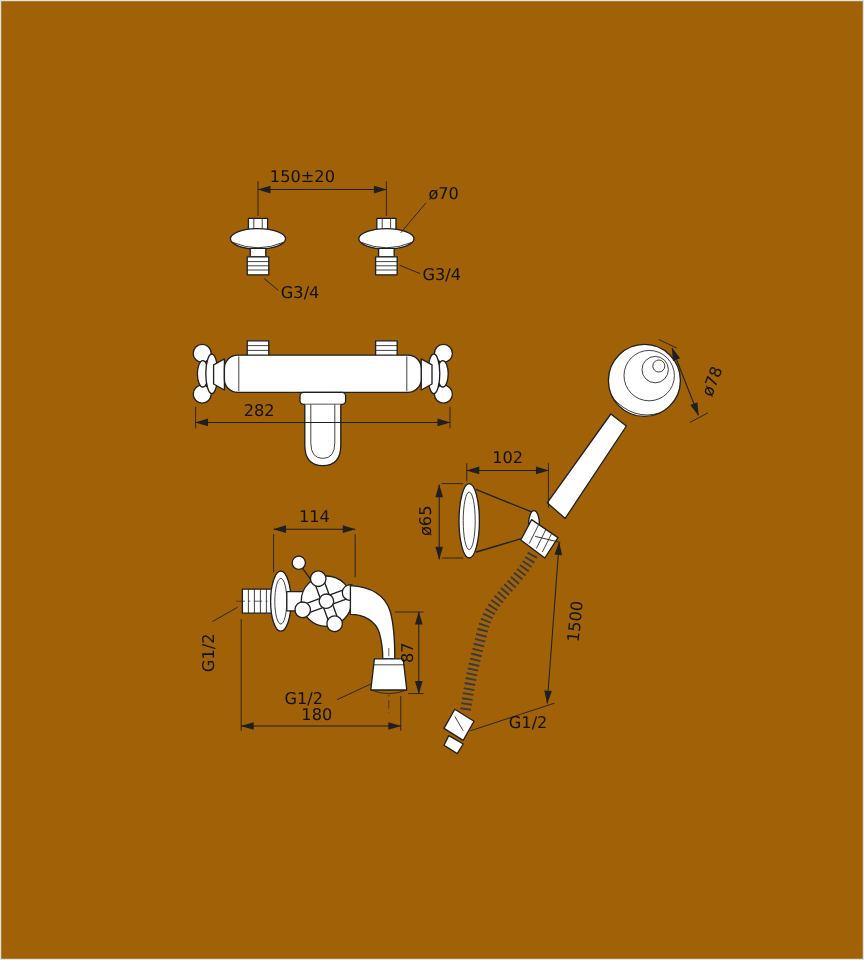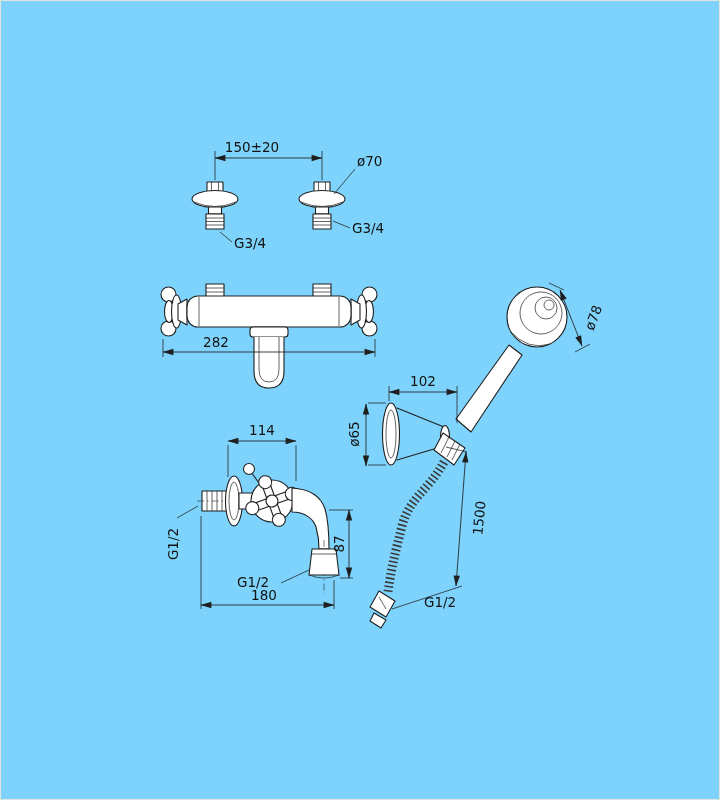--- a/index.html
+++ b/index.html
@@ -3,7 +3,7 @@
 <meta charset="utf-8">
 <style>
   html,body{margin:0;padding:0;background:#fff;}
-  .frame{width:720px;height:800px;background:#7dd3fc;position:relative;}
+  .frame{width:720px;height:800px;background:#a16207;position:relative;}
   svg{display:block;}
   .out   {fill:none;stroke:#1f1f1f;stroke-width:1.1;stroke-linejoin:round;stroke-linecap:round;}
   .wf    {fill:#ffffff;stroke:#1f1f1f;stroke-width:1.1;stroke-linejoin:round;}

